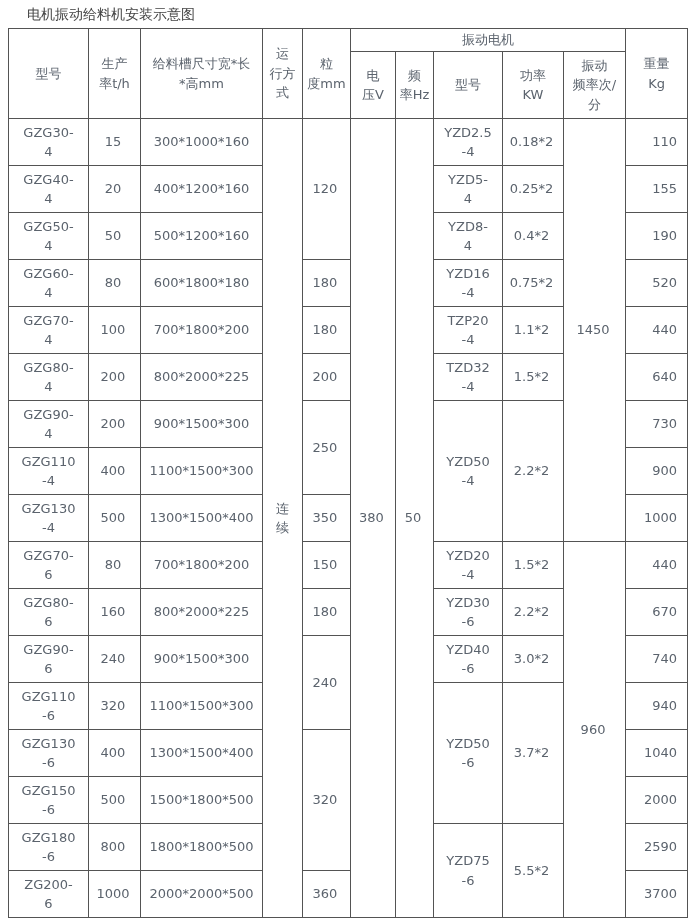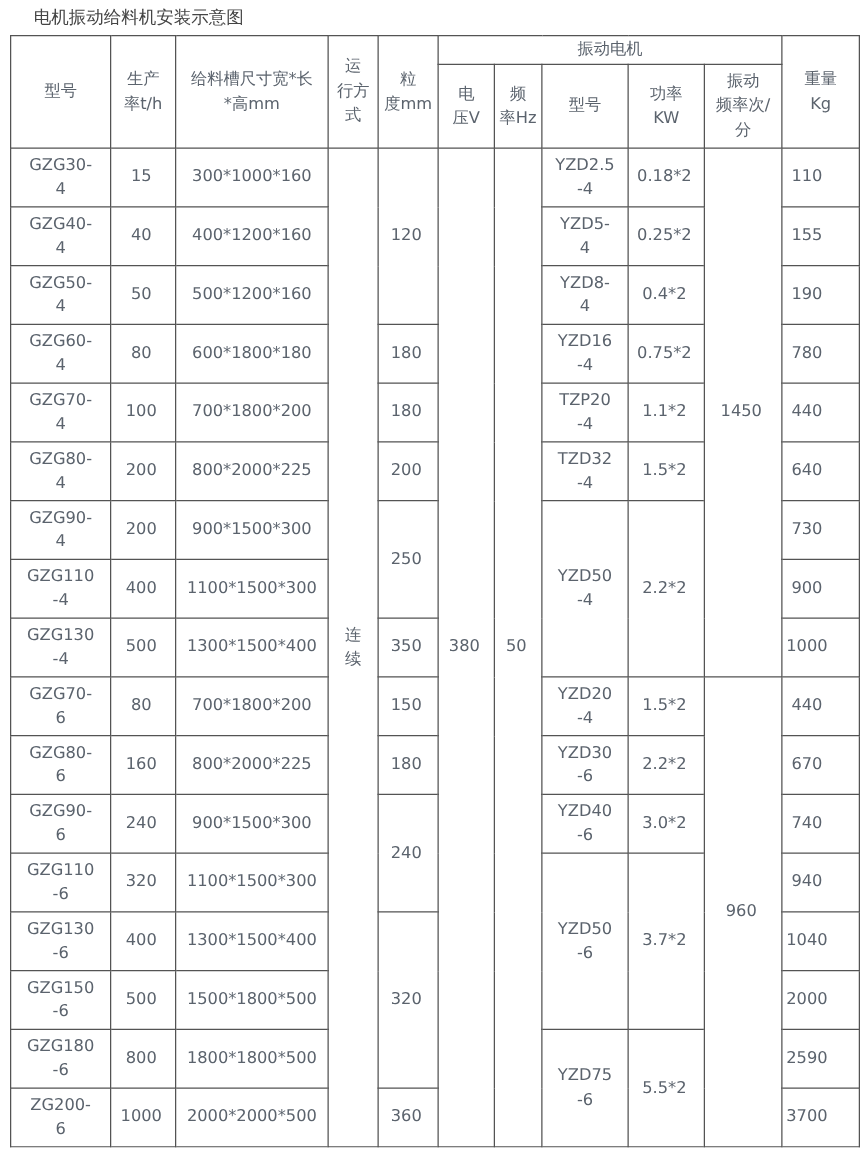--- a/index.html
+++ b/index.html
@@ -32,7 +32,7 @@
     background: #ffffff;
   }
   table.spec td.num { padding-right: 5px; }
-  table.spec td.wt  { text-align: center; padding-right: 24px; }
+  table.spec td.wt  { text-align: right; padding-right: 10px; }
   tr.hr1 { height: 23px; }
   tr.hr2 { height: 67px; }
   tr.r   { height: 47px; }

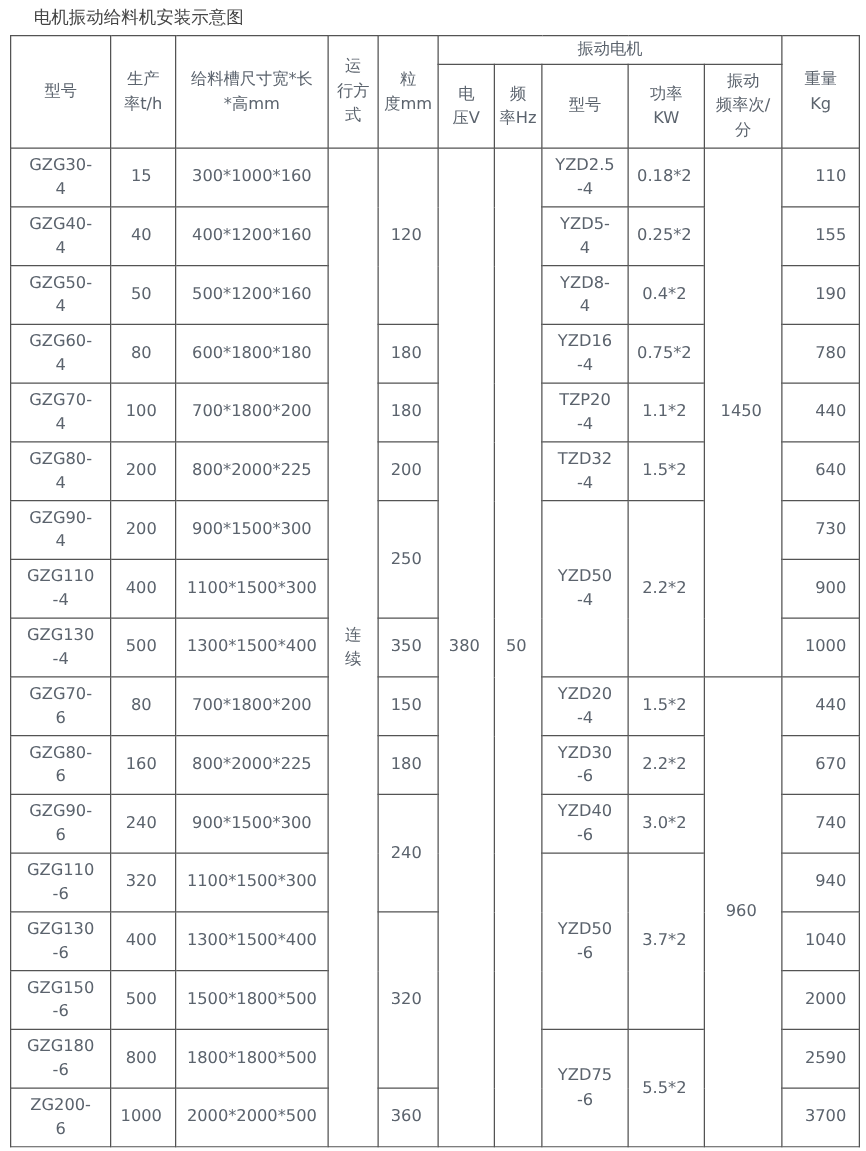--- a/index.html
+++ b/index.html
@@ -107,7 +107,7 @@
     <tr class="r">
       <td>GZG40-
 4</td>
-      <td class="num">40</td>
+      <td class="num">20</td>
       <td>400*1200*160</td>
       <td>YZD5-
 4</td>

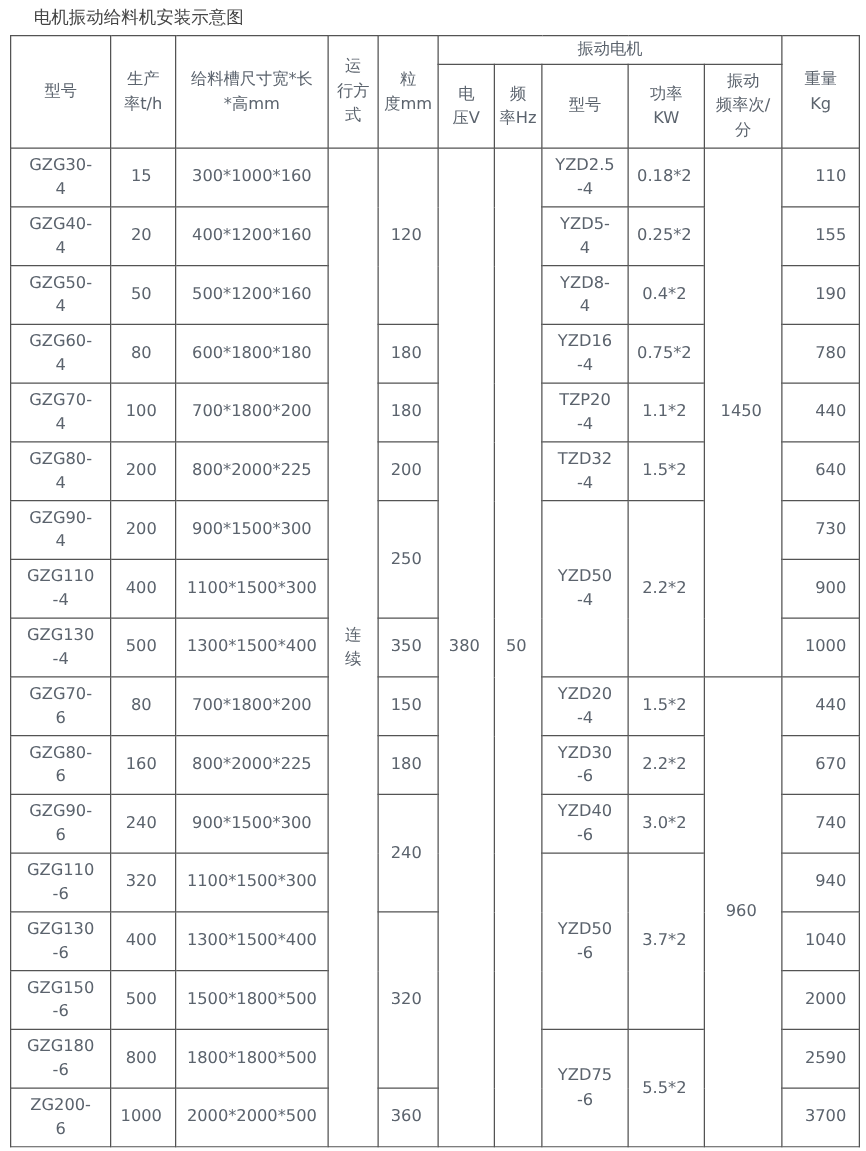--- a/index.html
+++ b/index.html
@@ -135,7 +135,7 @@
       <td>YZD16
 -4</td>
       <td class="num">0.75*2</td>
-      <td class="wt">780</td>
+      <td class="wt">520</td>
     </tr>
 
     <tr class="r">

